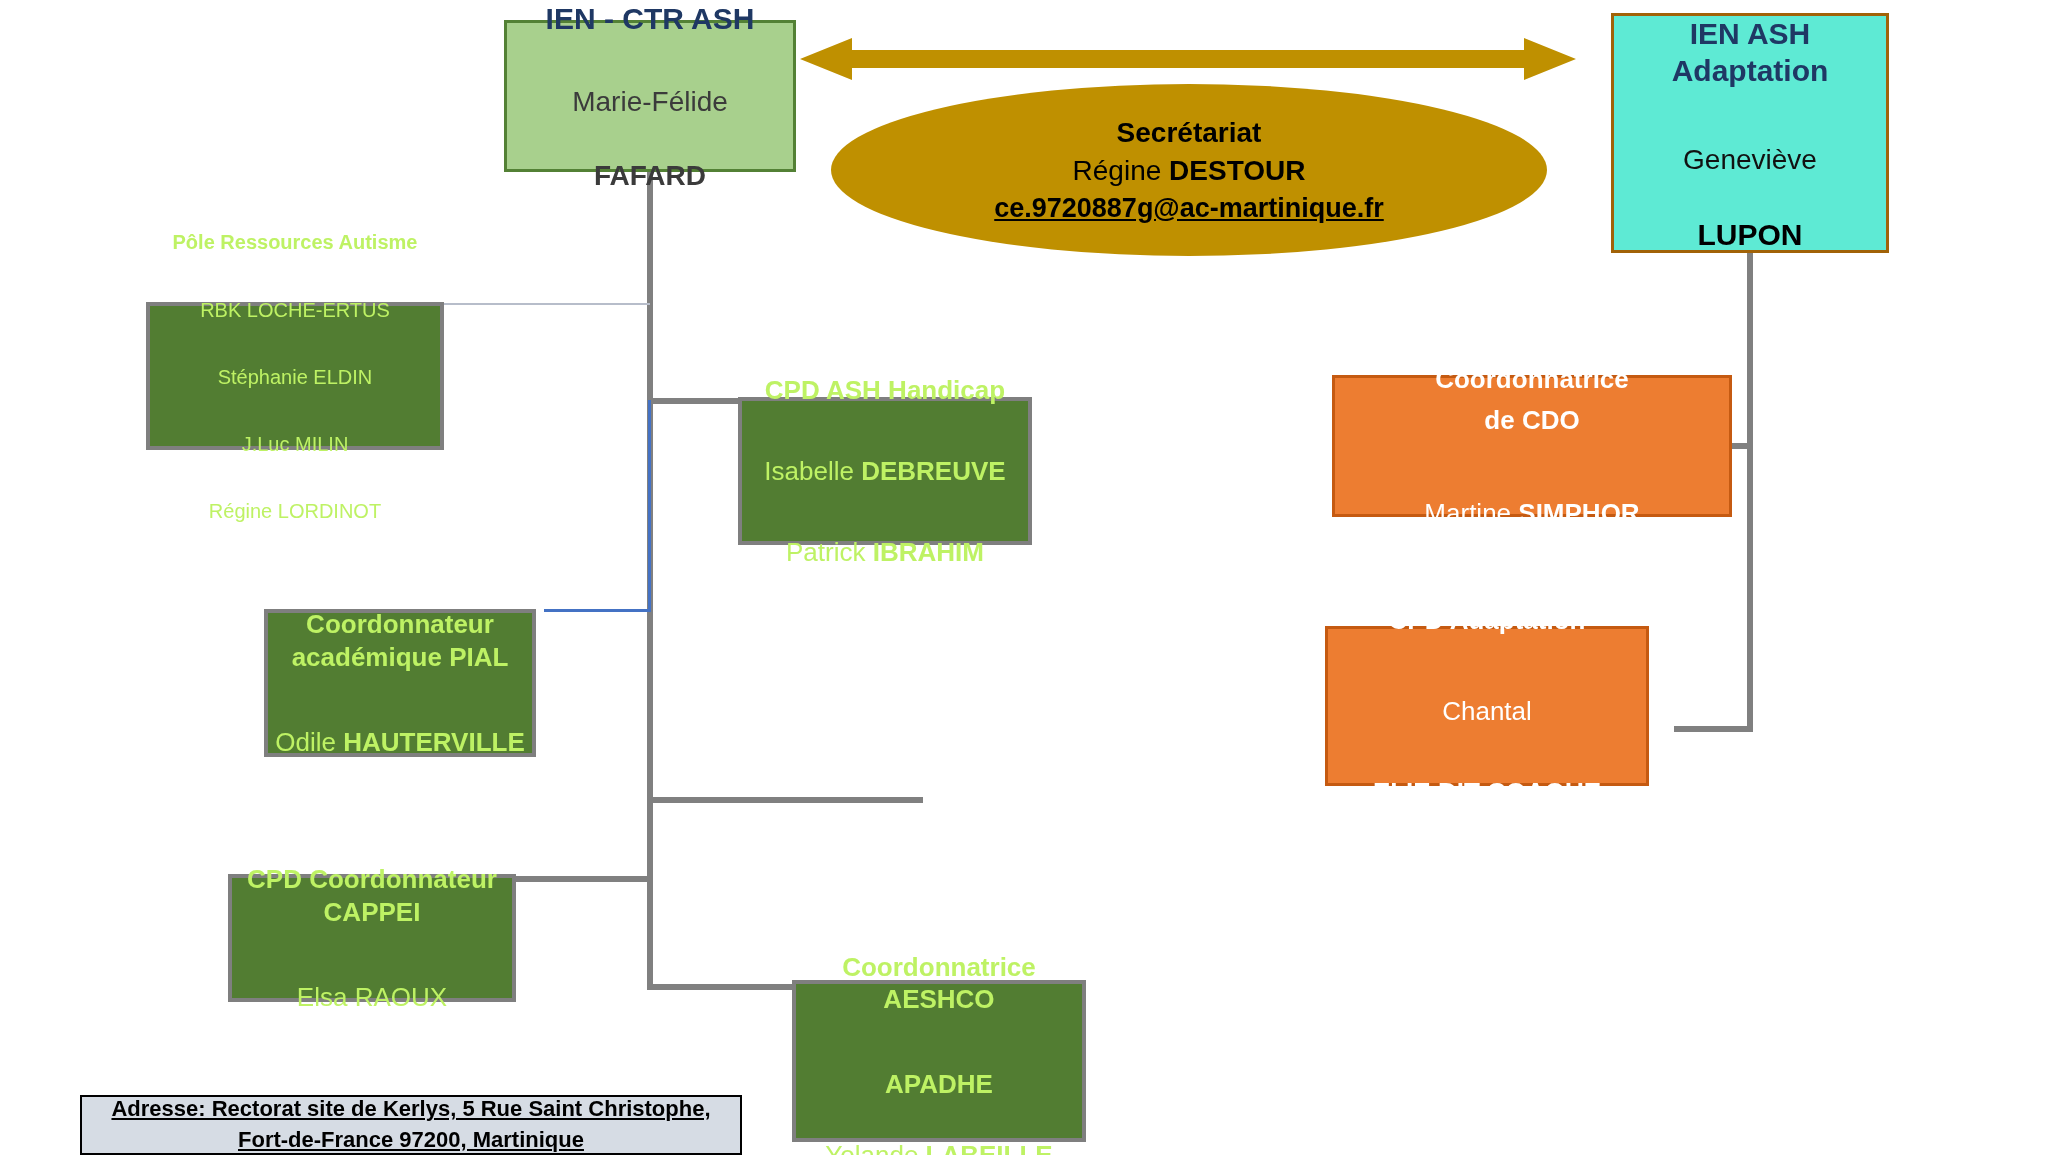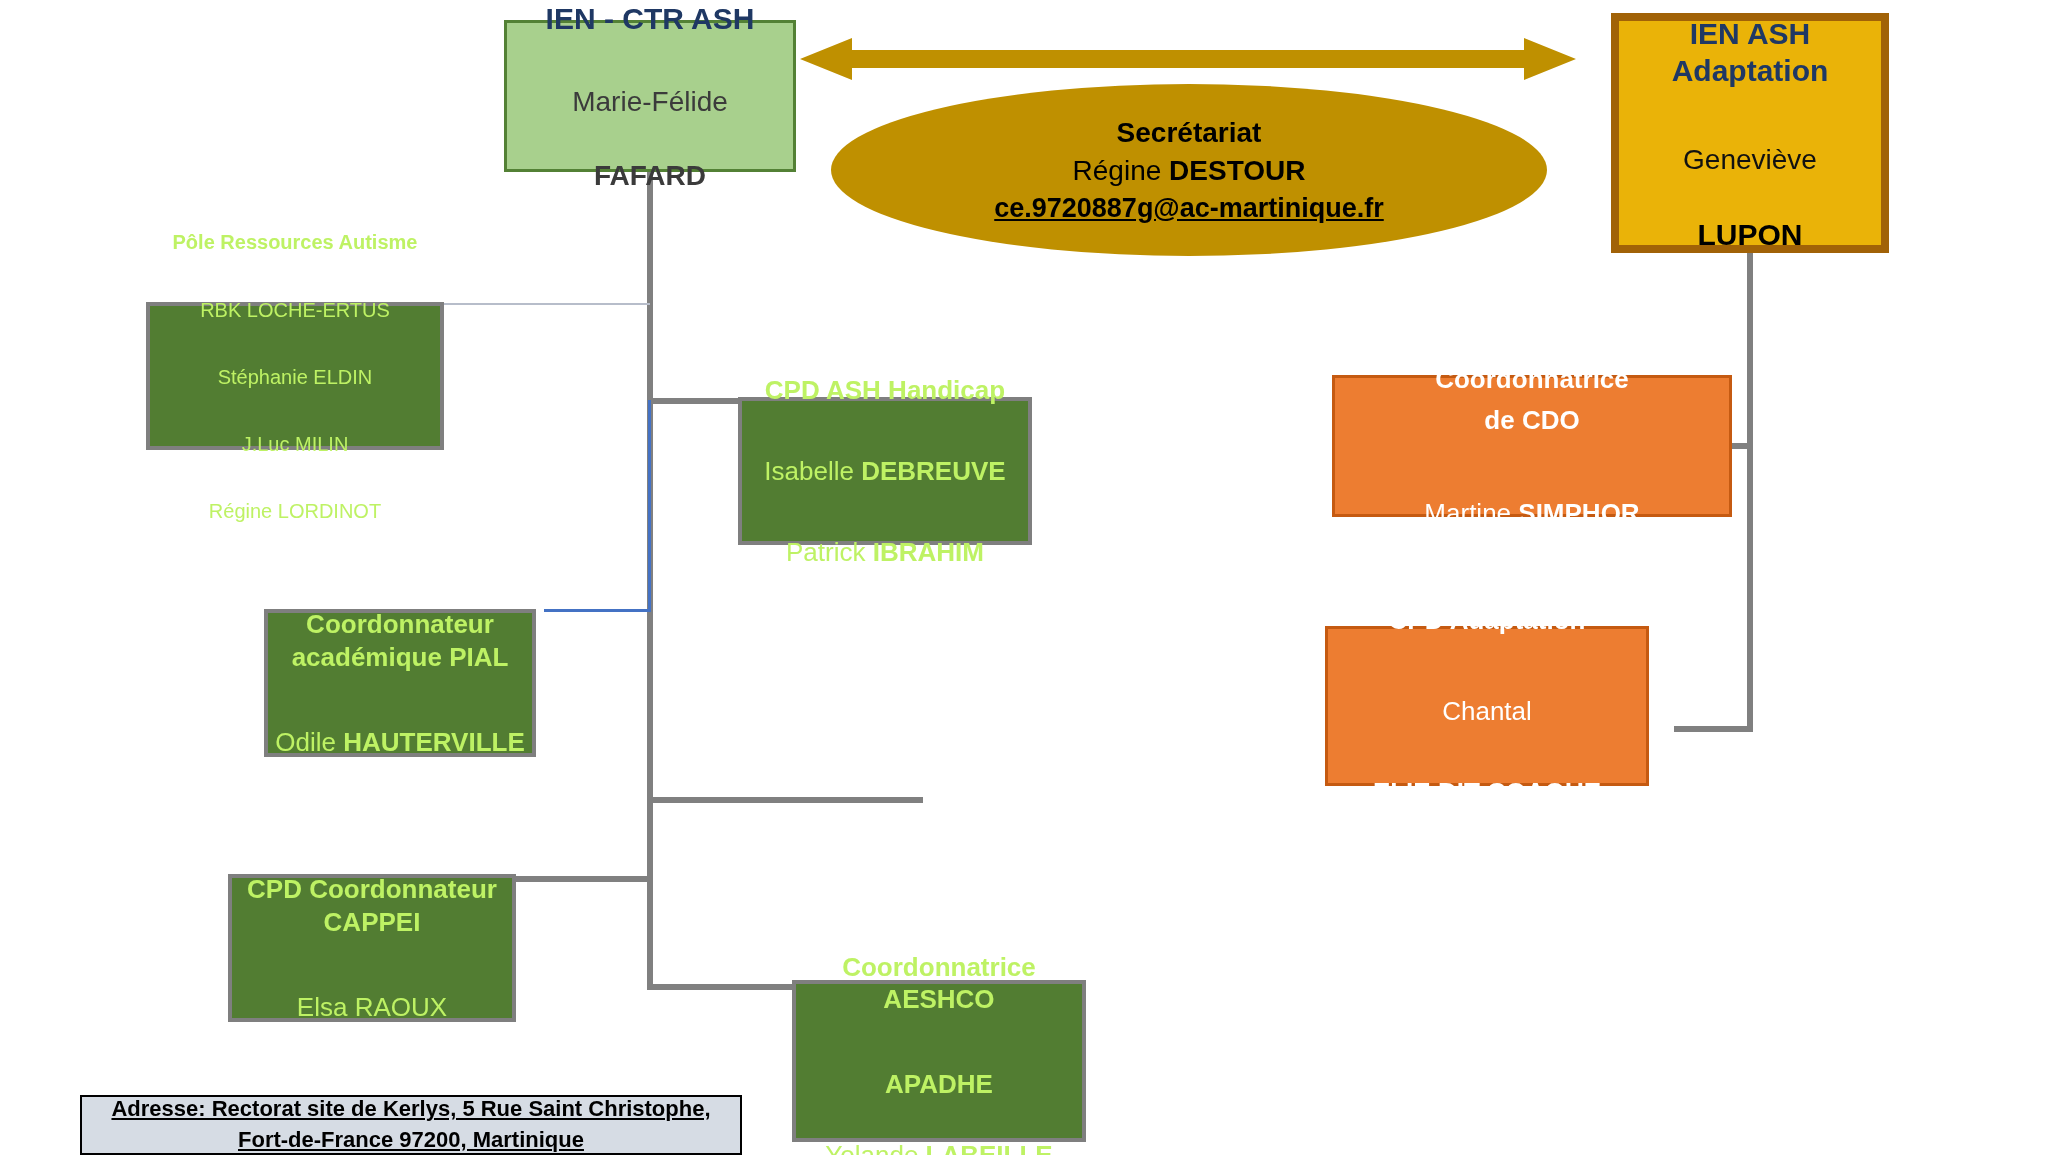--- a/index.html
+++ b/index.html
@@ -16,7 +16,7 @@
   .box { position:absolute; display:flex; flex-direction:column; justify-content:center; align-items:center; text-align:center;gap:40px; }
   .green { background:#527d32; border:4px solid #7f7f7f; color:#bef264;align-items:center; }
   .lightgreen { background:#a8d08d; border:3px solid #538135; }
-  .peach { background:#eab308; border:8px solid #a16207;text-align:center; }
+  .peach { background:#5eead4; border:3px solid #a16207;text-align:center; }
   .orange { background:#ed7d31; border:3px solid #c55a11; color:#ffffff; }
 
   .box-title { font-weight:bold; line-height:1.25; }

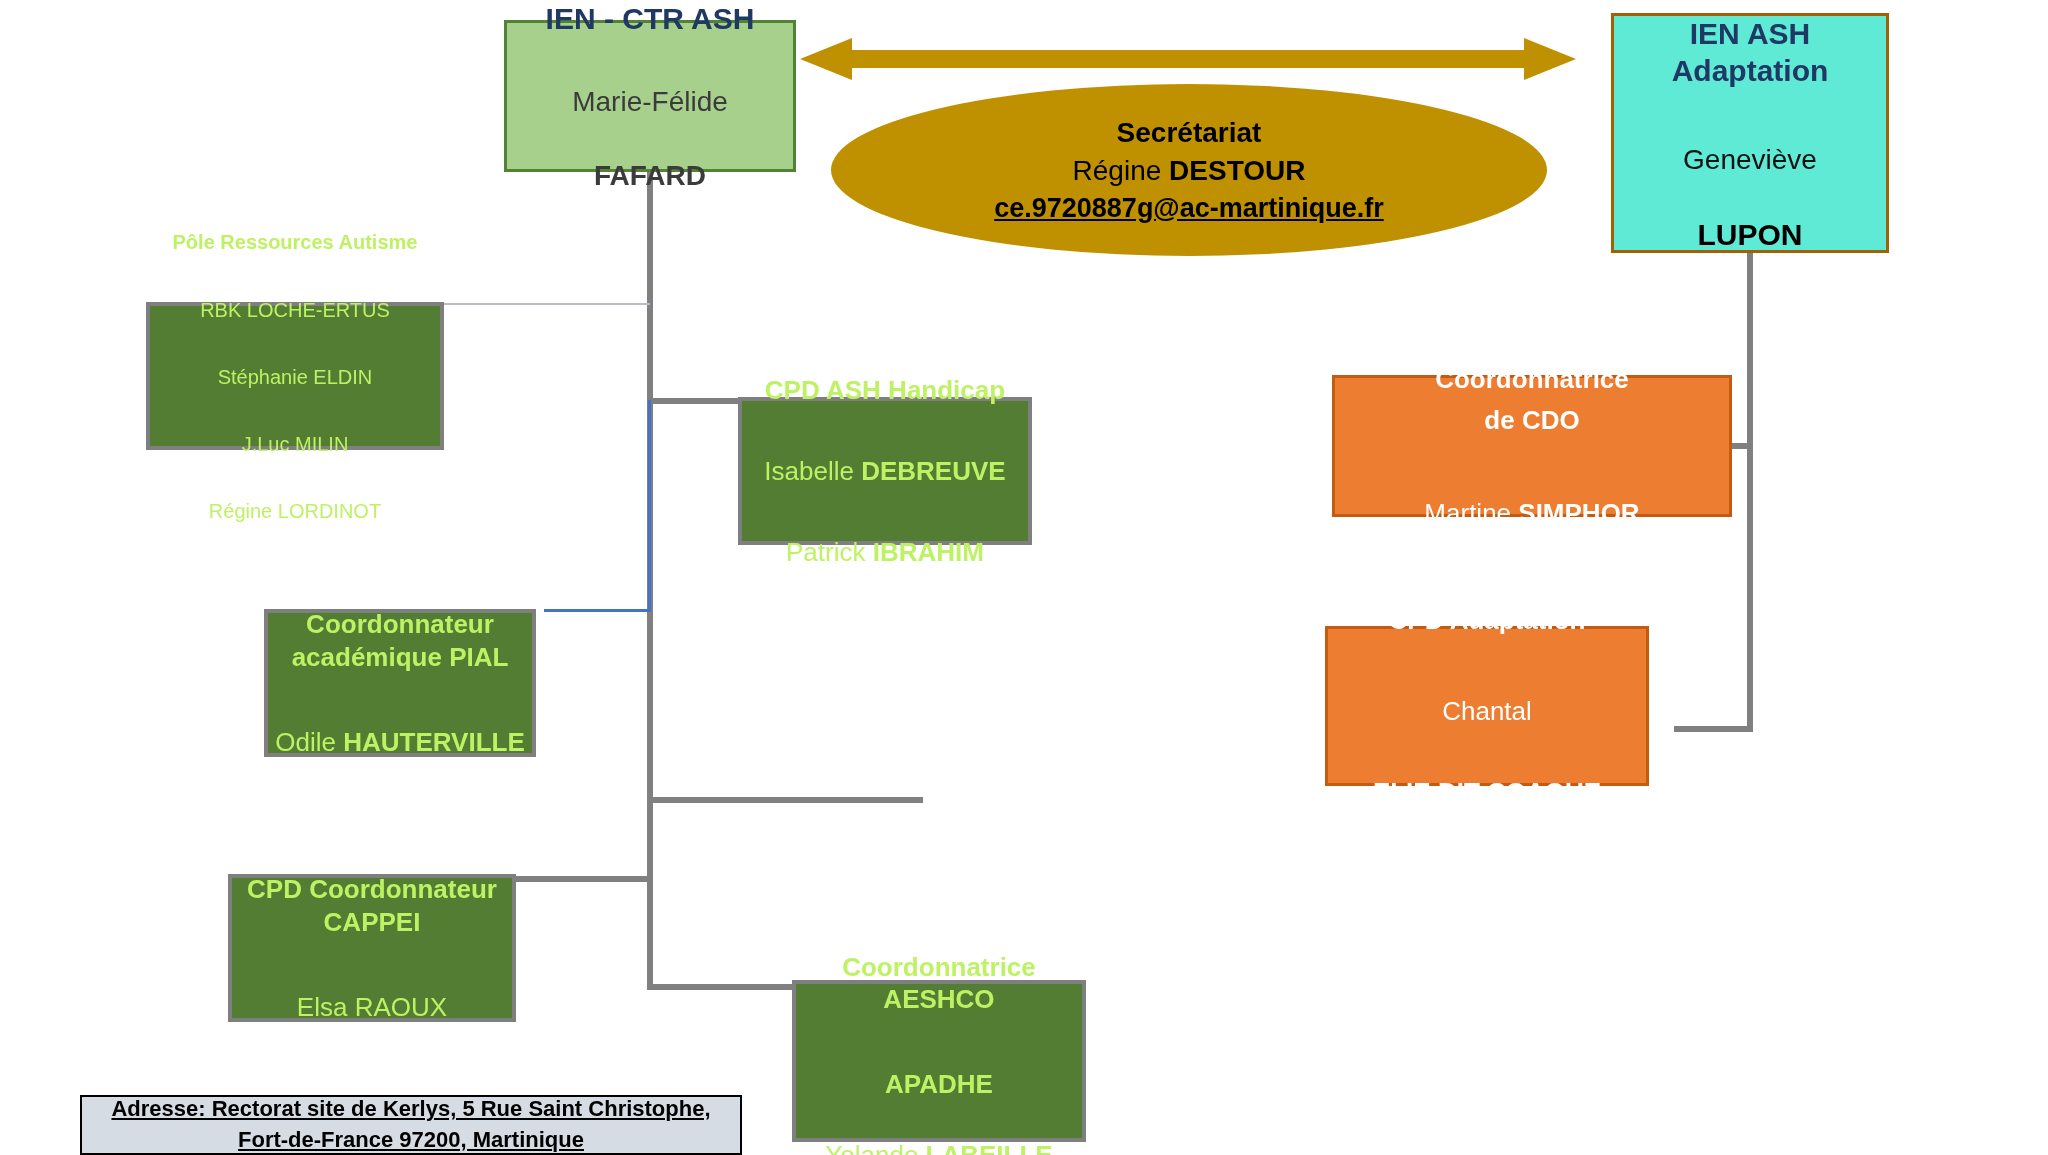--- a/index.html
+++ b/index.html
@@ -126,7 +126,7 @@
   </div>
 
 
-  <div class="box green" style="left:228px;top:874px;width:288px;height:148px;">
+  <div class="box green" style="left:228px;top:874px;width:288px;height:128px;">
     <div class="box-title">
       <div>CPD Coordonnateur</div>
       <div>CAPPEI</div>

